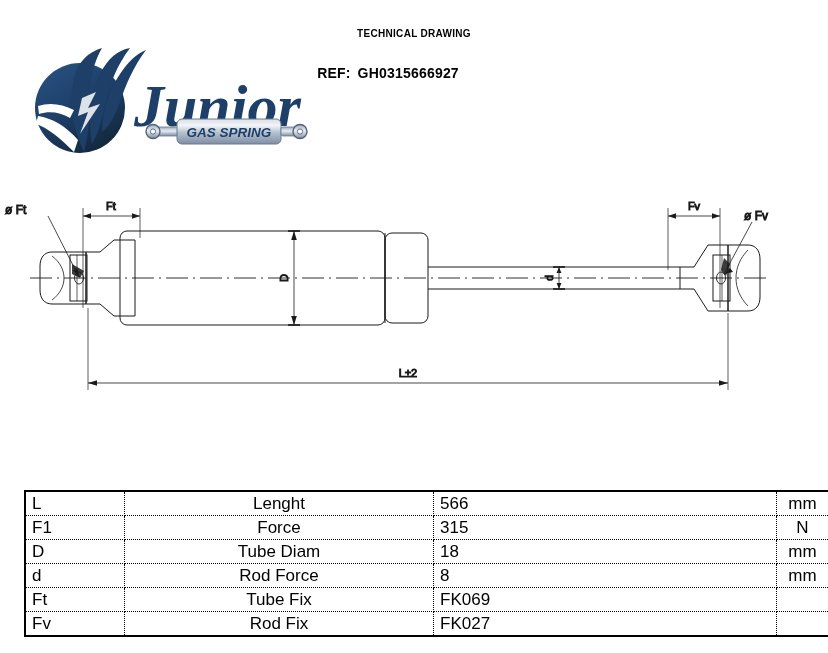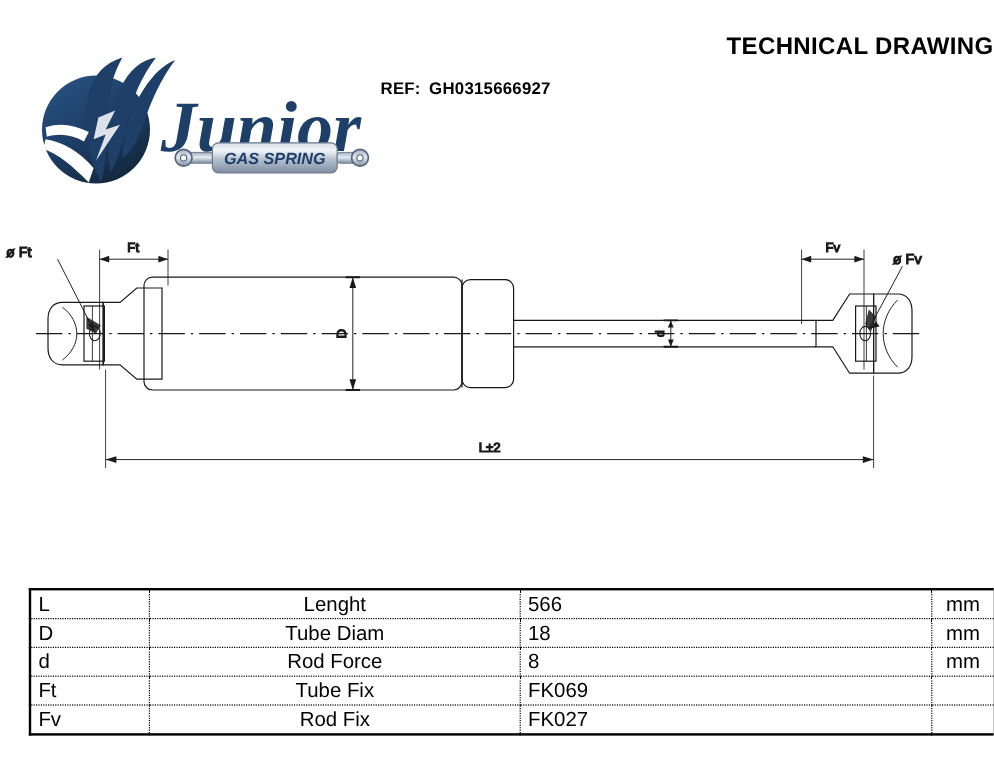--- a/index.html
+++ b/index.html
@@ -23,8 +23,8 @@
     left: 0;
     top: 28px;
     width: 828px;
-    text-align: right;
-    font-size: 20px;
+    text-align: center;
+    font-size: 10px;
     font-weight: bold;
     letter-spacing: 0.3px;
   }

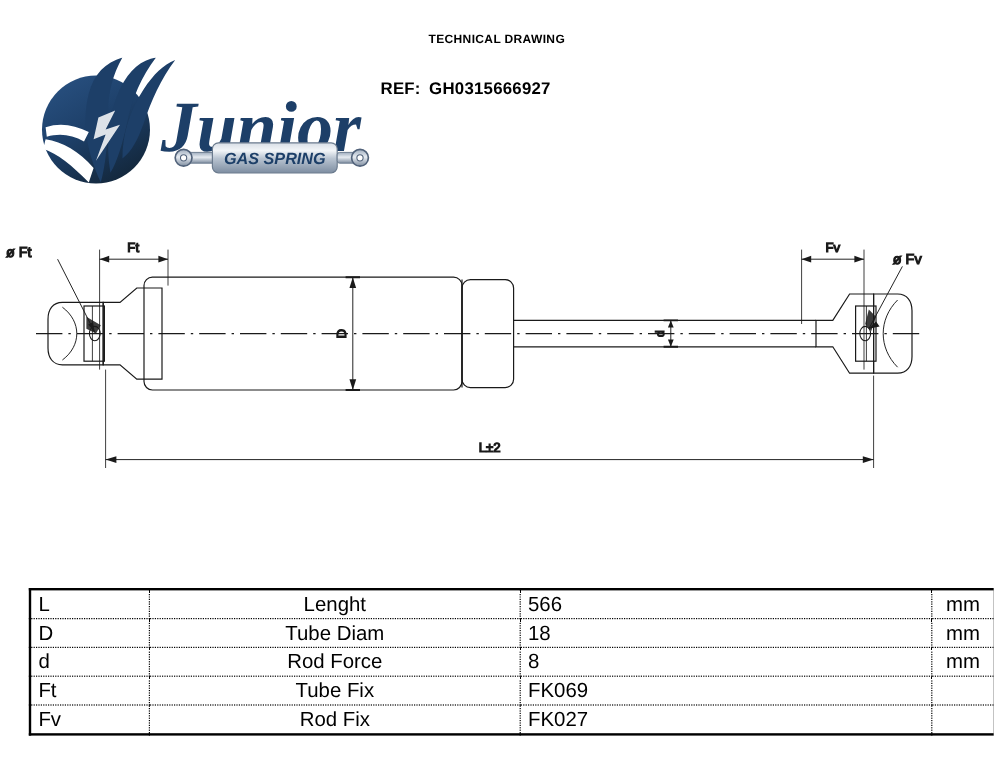--- a/index.html
+++ b/index.html
@@ -276,6 +276,12 @@
       <td class="col-unit">mm</td>
     </tr>
     <tr>
+      <td class="col-symbol">F1</td>
+      <td class="col-desc">Force</td>
+      <td class="col-value">315</td>
+      <td class="col-unit">N</td>
+    </tr>
+    <tr>
       <td class="col-symbol">D</td>
       <td class="col-desc">Tube Diam</td>
       <td class="col-value">18</td>

